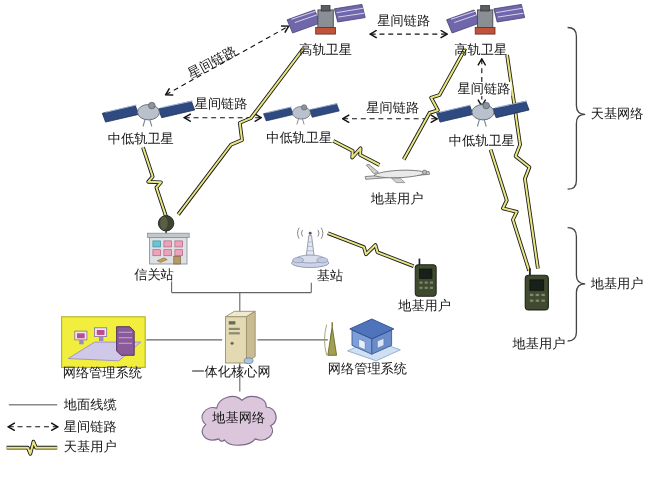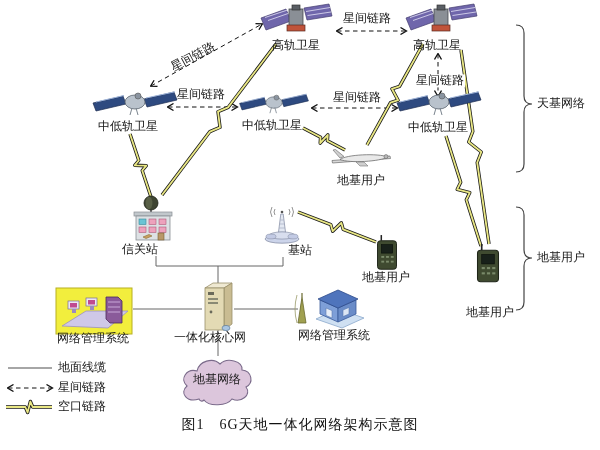--- a/index.html
+++ b/index.html
@@ -226,7 +226,7 @@
 
   <div class="lbl left-anchor" style="left:58px;top:368px">地面线缆</div>
   <div class="lbl left-anchor" style="left:58px;top:388px">星间链路</div>
-  <div class="lbl left-anchor" style="left:58px;top:407px">空口链路</div>
+  <div class="lbl left-anchor" style="left:58px;top:407px">天基用户</div>
 
   <div id="caption">图1　6G天地一体化网络架构示意图</div>
 </div>

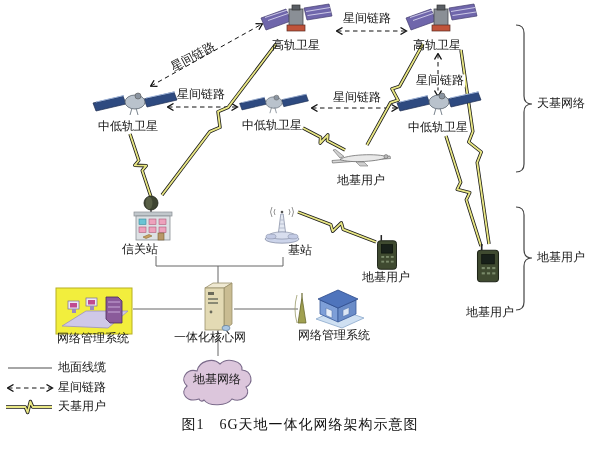--- a/index.html
+++ b/index.html
@@ -228,7 +228,6 @@
   <div class="lbl left-anchor" style="left:58px;top:388px">星间链路</div>
   <div class="lbl left-anchor" style="left:58px;top:407px">天基用户</div>
 
-  <div id="caption">图1　6G天地一体化网络架构示意图</div>
 </div>
 
 </body></html>

